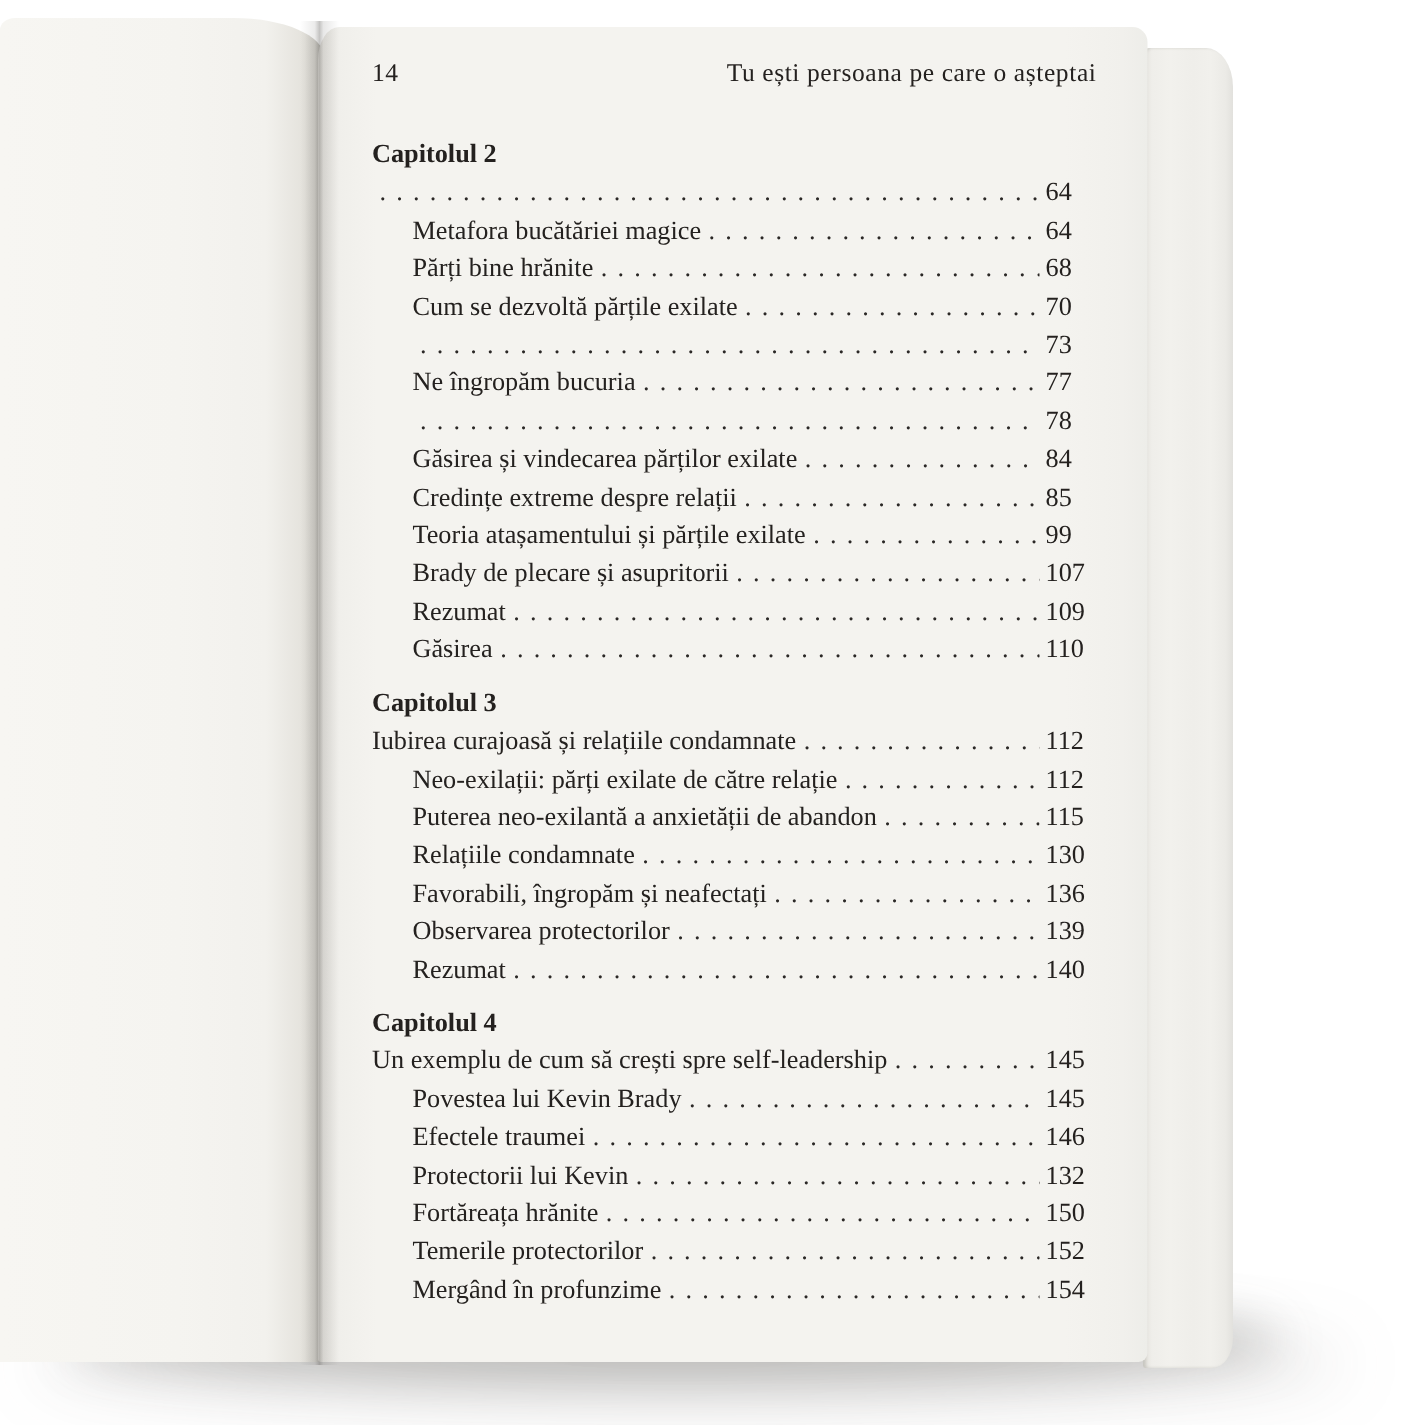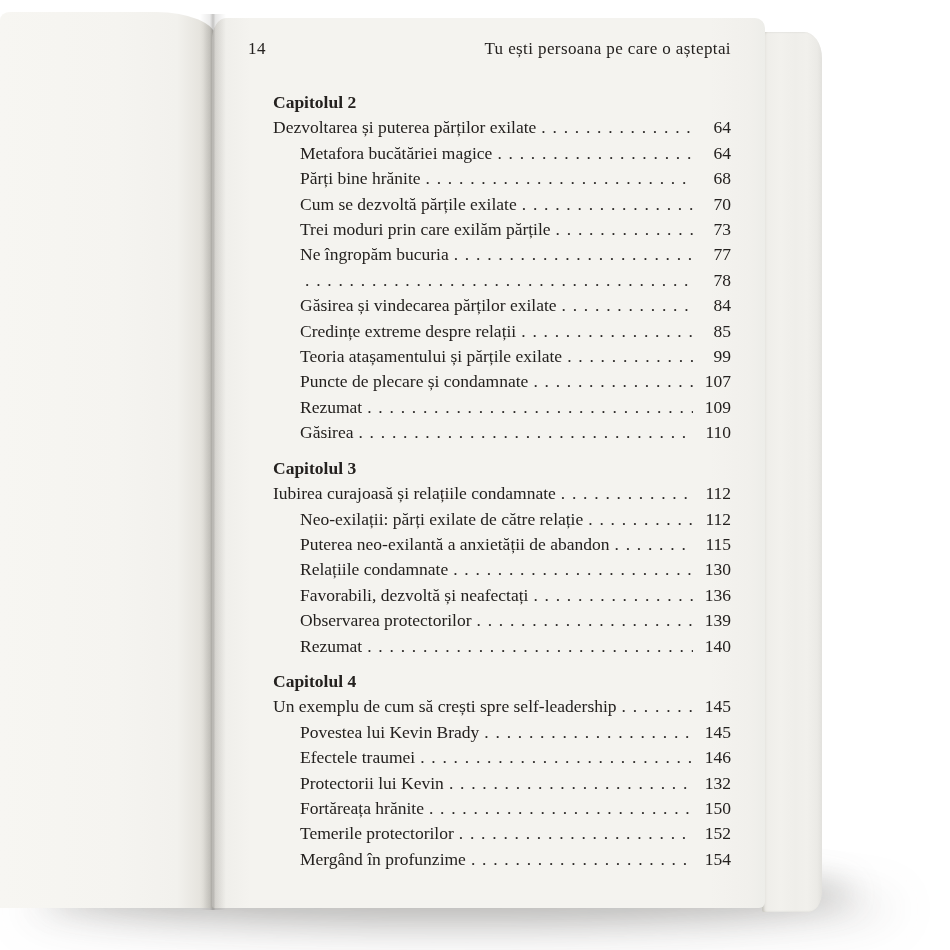--- a/index.html
+++ b/index.html
@@ -102,7 +102,7 @@
     font-size: 17.5px;
     line-height: 25.4px;
   }
-  .chapter { margin-top: 10px; margin-left: 25px; }
+  .chapter { margin-top: 10px; }
   .chapter:first-child { margin-top: 28px; }
   .chapter-heading { font-weight: bold; }
   .row {

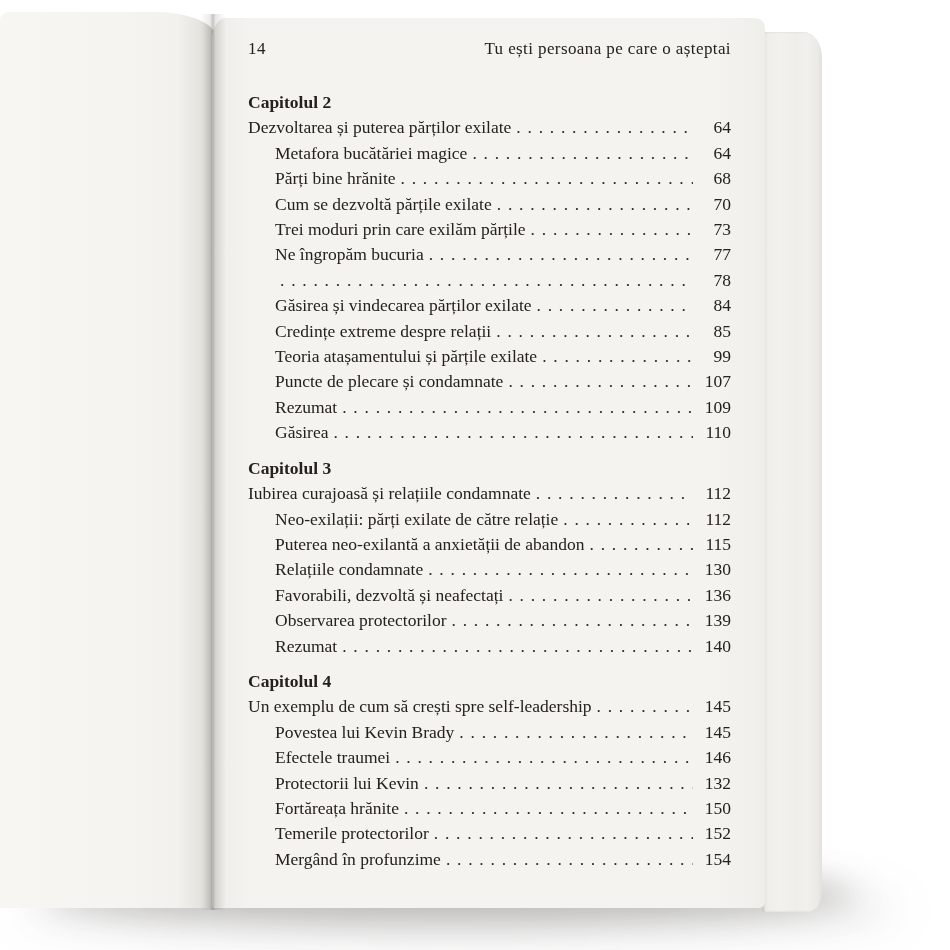--- a/index.html
+++ b/index.html
@@ -146,7 +146,6 @@
         <div class="chapter">
           <div class="chapter-heading">Capitolul 2</div>
           <div class="row">
-            <span class="label">Dezvoltarea și puterea părților exilate</span>
             <span class="dots"></span>
             <span class="pagenum">64</span>
           </div>

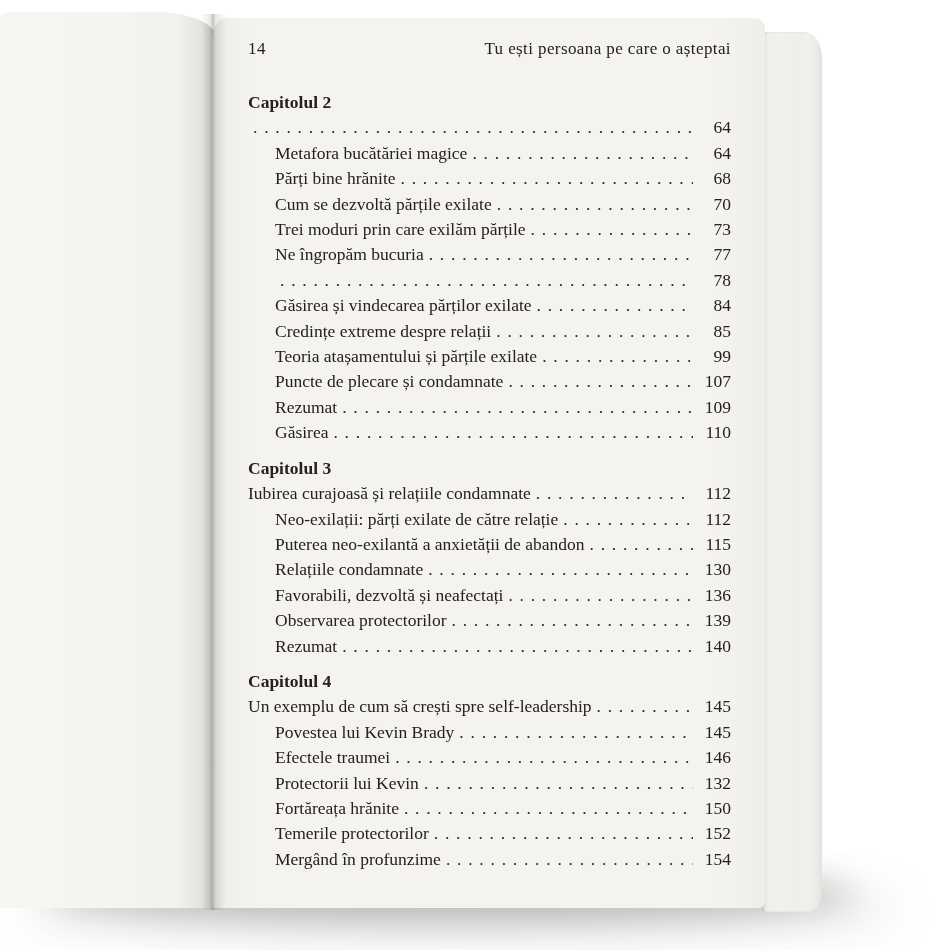--- a/index.html
+++ b/index.html
@@ -123,7 +123,7 @@
   }
   .pagenum {
     min-width: 34px;
-    text-align: right;
+    text-align: left;
   }
 </style>
 </head>

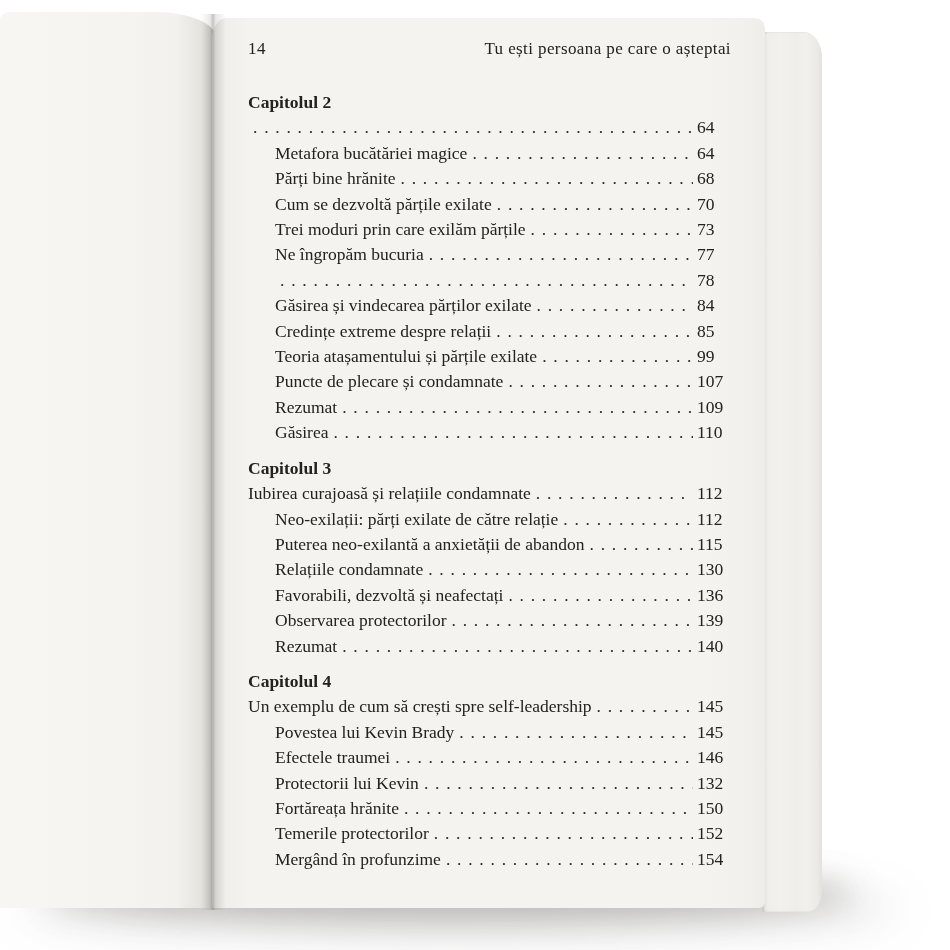--- a/index.html
+++ b/index.html
@@ -165,7 +165,6 @@
             <span class="pagenum">70</span>
           </div>
           <div class="row indent">
-            <span class="label">Trei moduri prin care exilăm părțile</span>
             <span class="dots"></span>
             <span class="pagenum">73</span>
           </div>

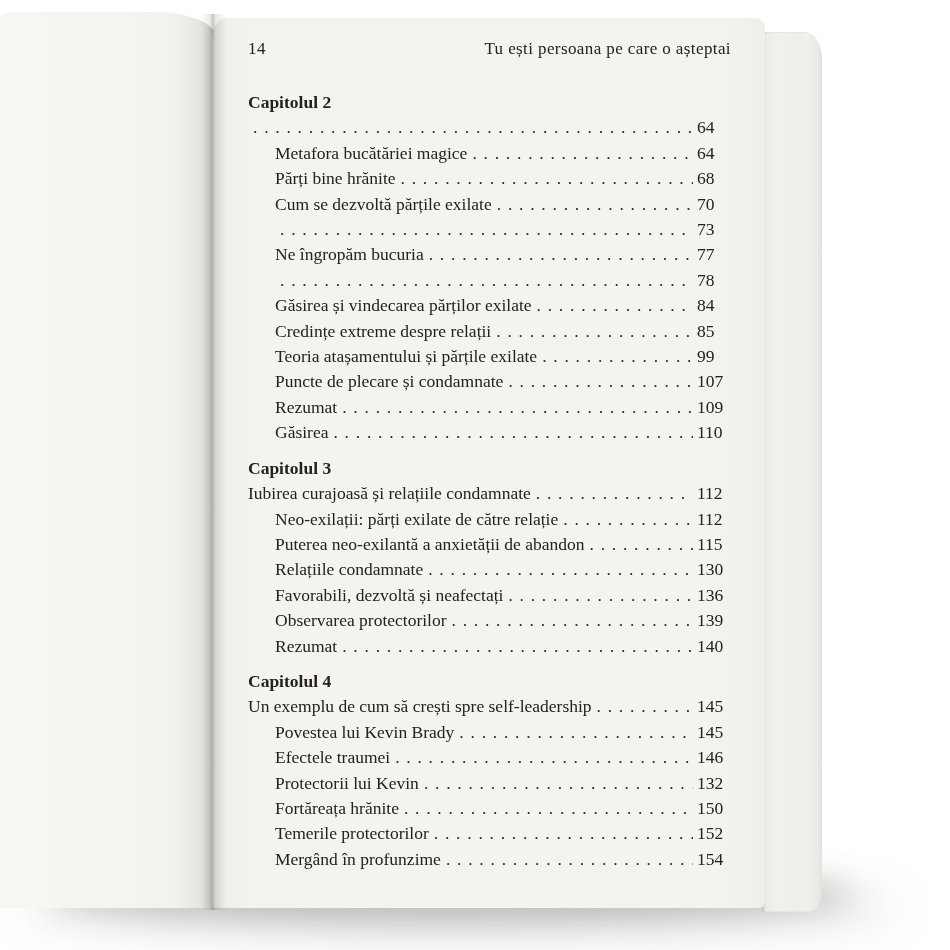--- a/index.html
+++ b/index.html
@@ -193,7 +193,7 @@
             <span class="pagenum">99</span>
           </div>
           <div class="row indent">
-            <span class="label">Puncte de plecare și condamnate</span>
+            <span class="label">Brady de plecare și asupritorii</span>
             <span class="dots"></span>
             <span class="pagenum">107</span>
           </div>

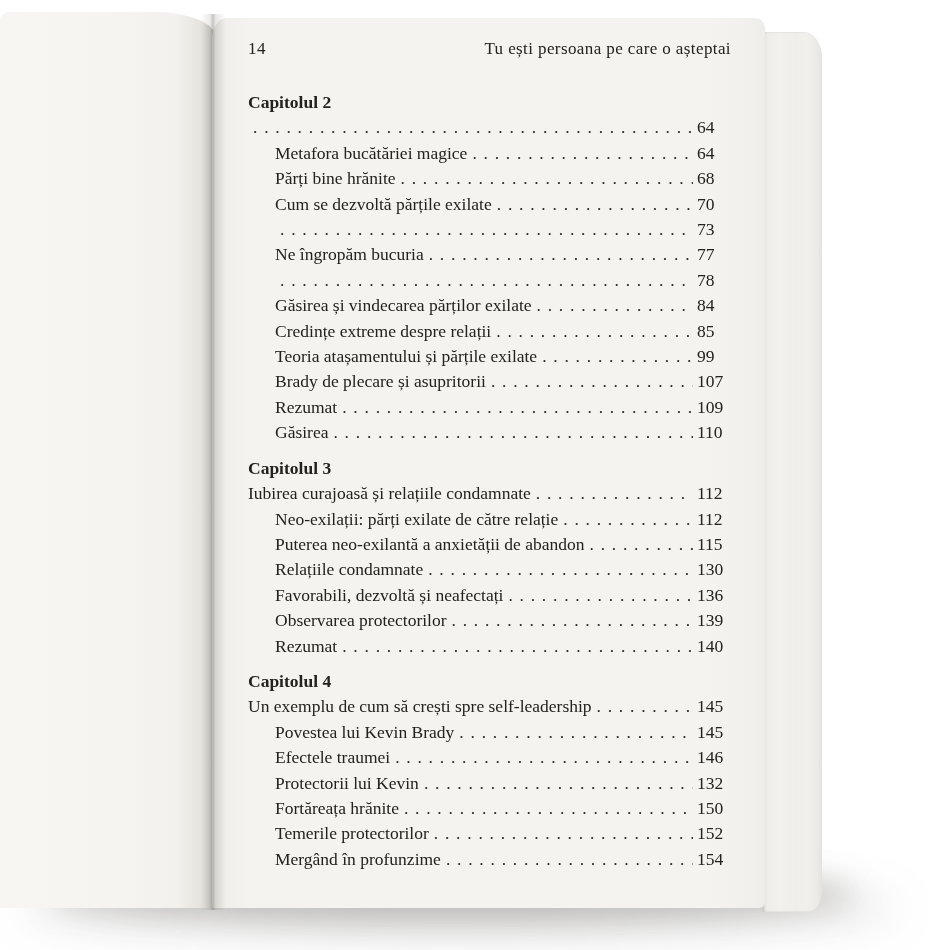--- a/index.html
+++ b/index.html
@@ -231,7 +231,7 @@
             <span class="pagenum">130</span>
           </div>
           <div class="row indent">
-            <span class="label">Favorabili, dezvoltă și neafectați</span>
+            <span class="label">Favorabili, îngropăm și neafectați</span>
             <span class="dots"></span>
             <span class="pagenum">136</span>
           </div>

